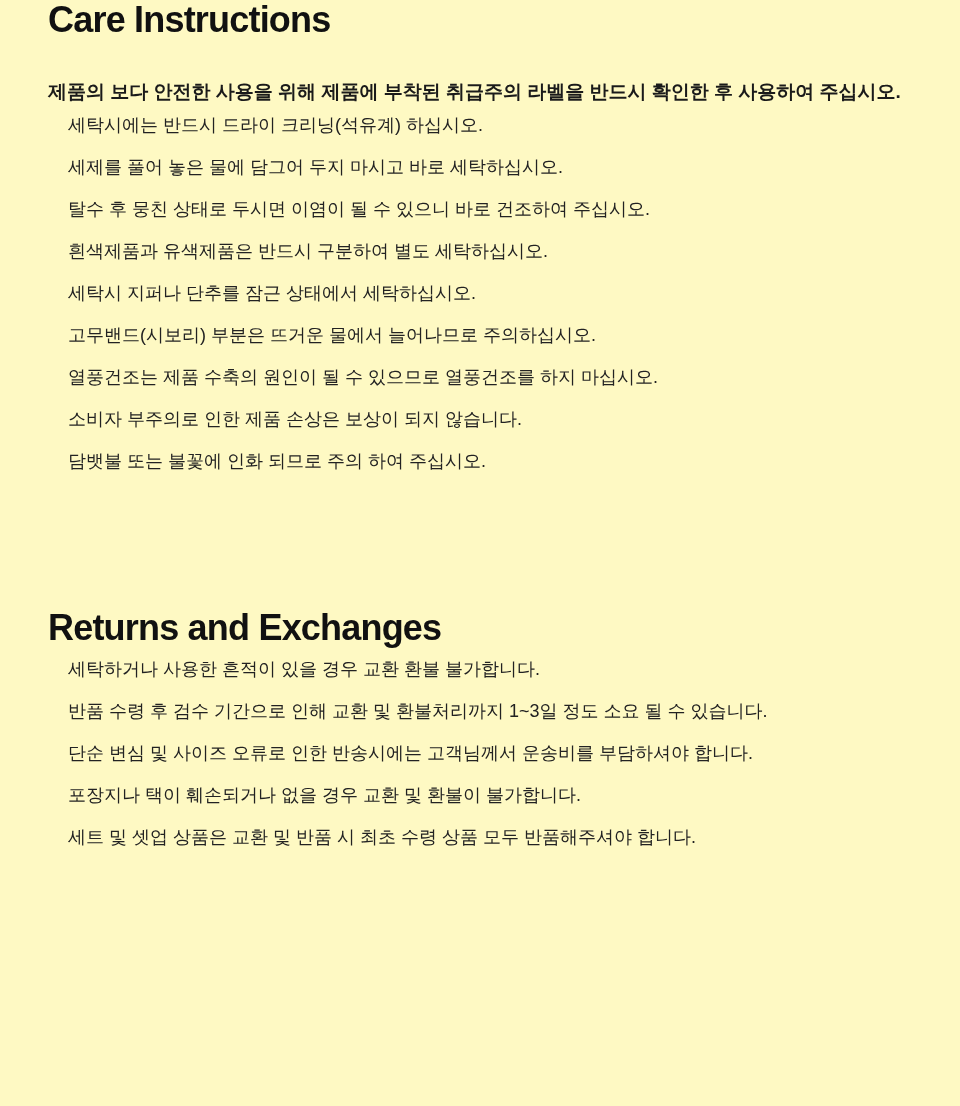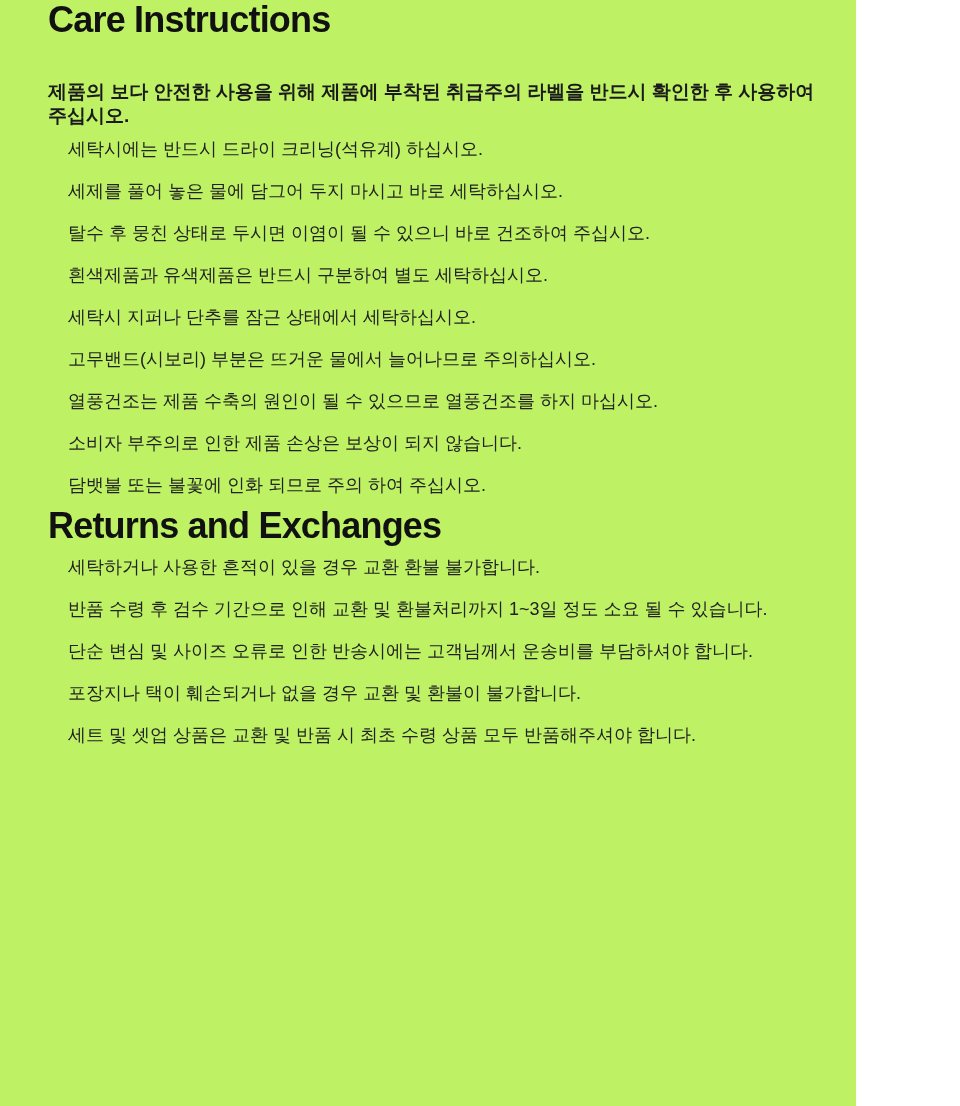--- a/index.html
+++ b/index.html
@@ -17,10 +17,10 @@
   }
   .page {
     box-sizing: border-box;
-    width: 856px;
+    width: 960px;
     height: 1106px;
     padding: 0 40px 8px 48px;
-    background: #bef264;
+    background: #fef9c3;
   }
   .section-title {
     margin: 0;

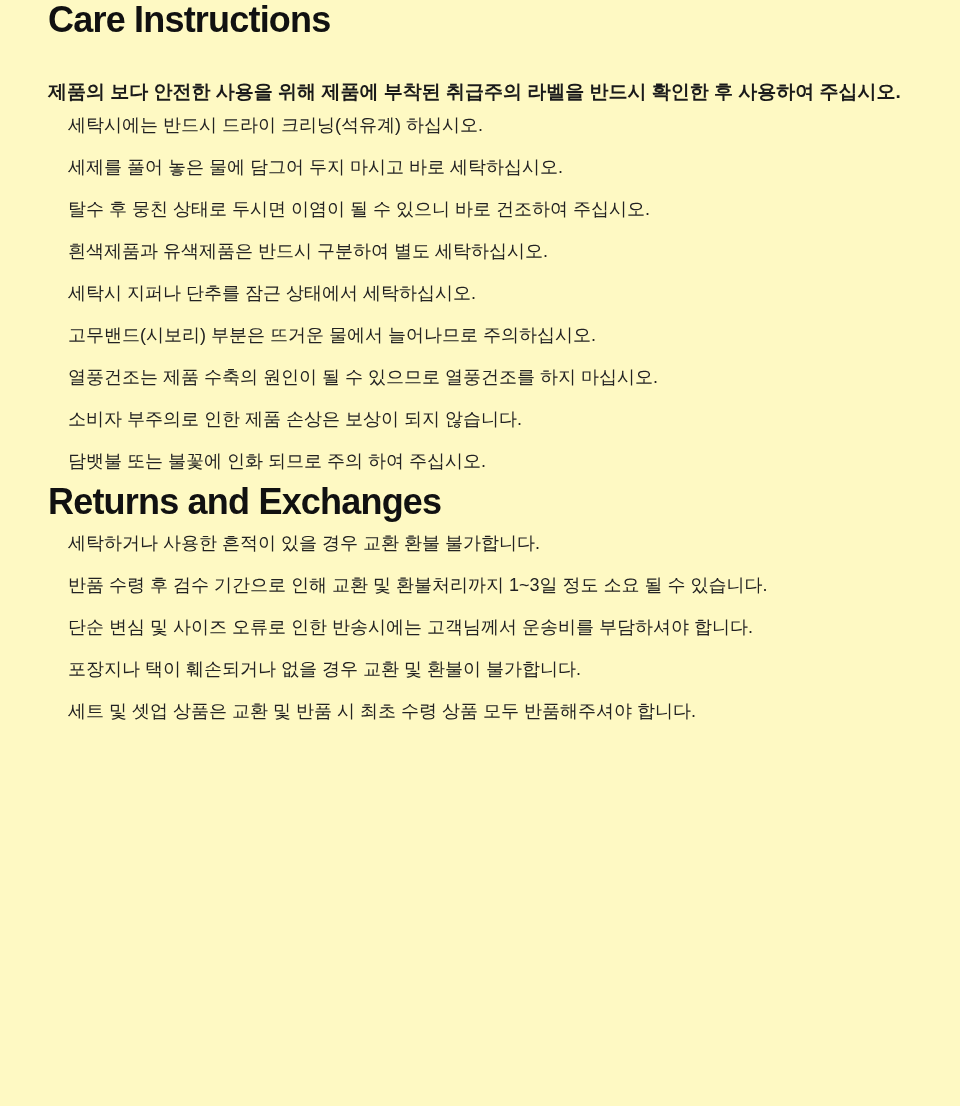--- a/index.html
+++ b/index.html
@@ -35,6 +35,7 @@
     padding-top: 0;
   }
   .returns-title {
+    margin-top: 126px;
   }
   .intro-note {
     margin: 40px 0 0 0;

